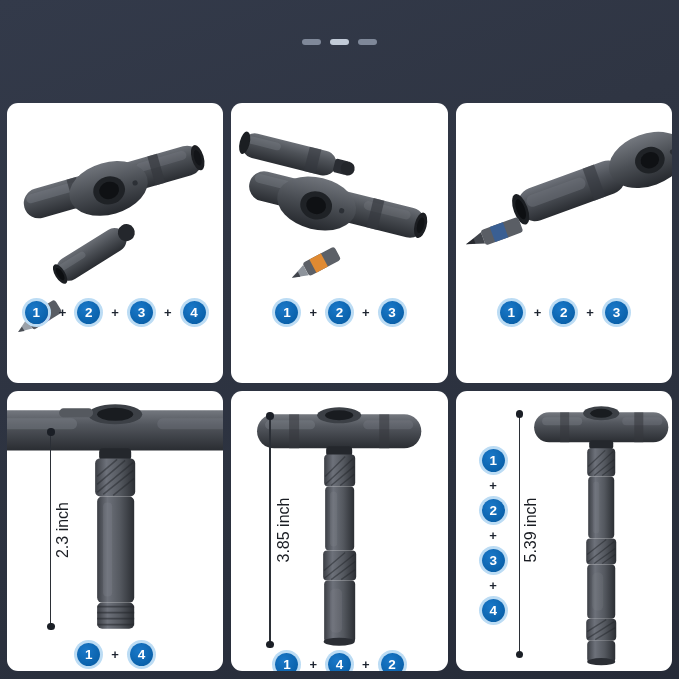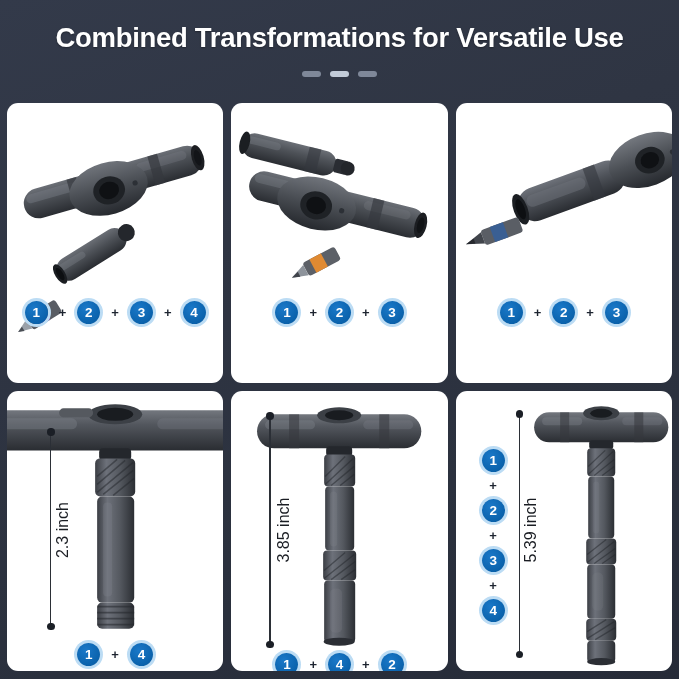--- a/index.html
+++ b/index.html
@@ -135,7 +135,6 @@
 <body>
 
 <div class="header">
-  <div class="title">Combined Transformations for Versatile Use</div>
   <div class="dashes">
     <span class="dash"></span>
     <span class="dash bright"></span>

